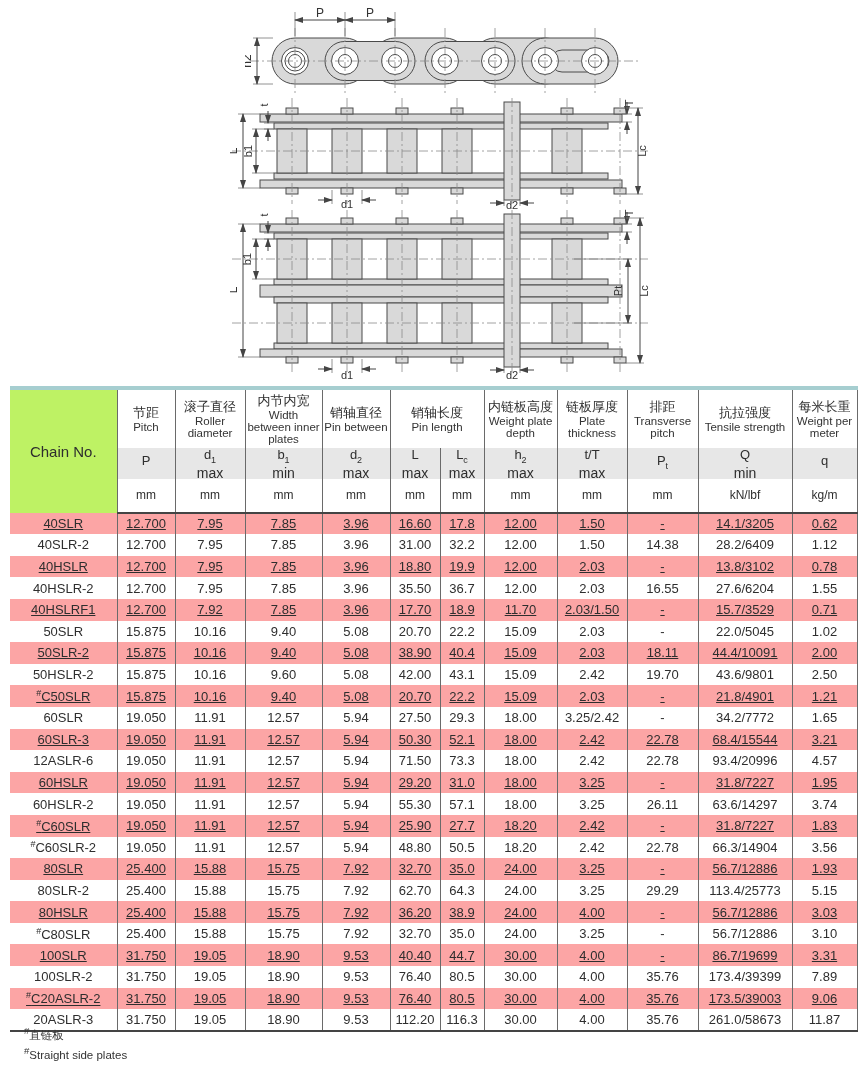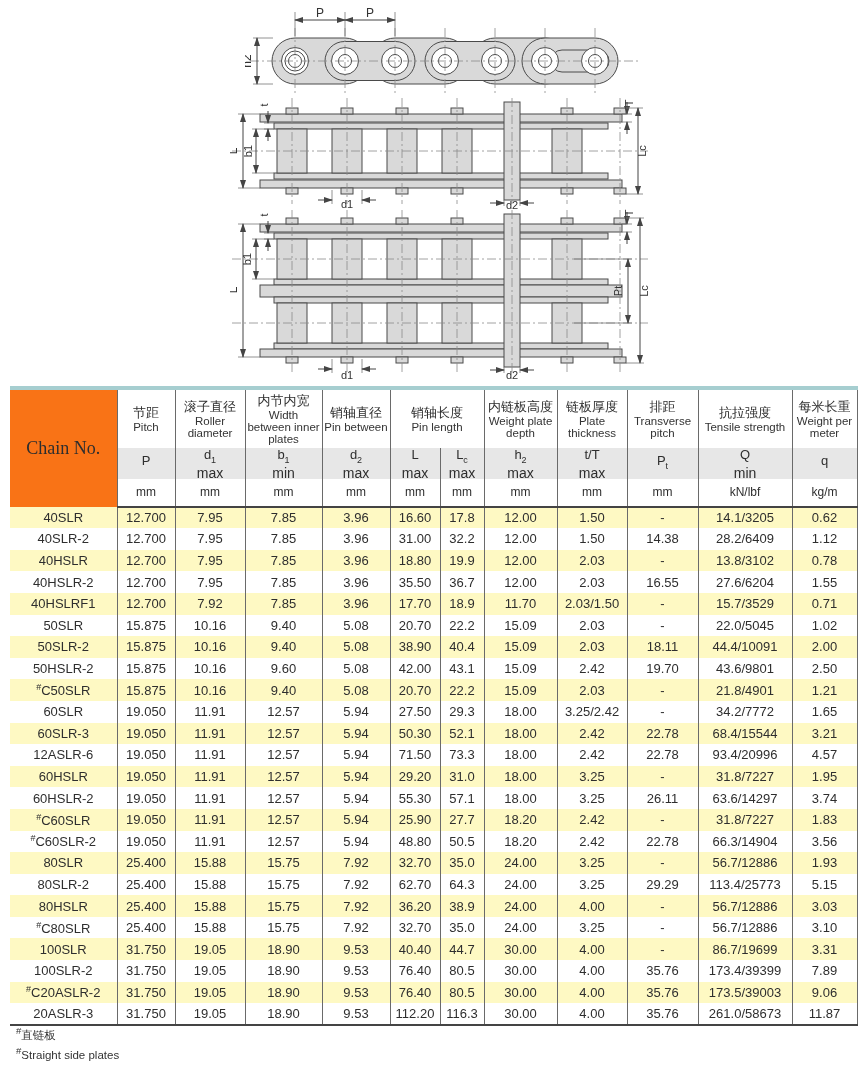--- a/index.html
+++ b/index.html
@@ -26,7 +26,7 @@
   .name-row th { height: 60px; }
   .name-row .cn { font-size: 13px; line-height: 16px; }
   .name-row .en { font-size: 11.5px; line-height: 12px; color: #333; }
-  .chain-col { font-size: 18px; background: #f97316; font-family: Liberation Serif, serif; }
+  .chain-col { font-size: 15px; background: #bef264; }
   .sym-row th { height: 30px; background: #e7e7e7; font-size: 13px; line-height: 13px; }
   .sym-row sub { font-size: 9px; }
   .sym-row .qual { font-size: 14px; line-height: 12px; }

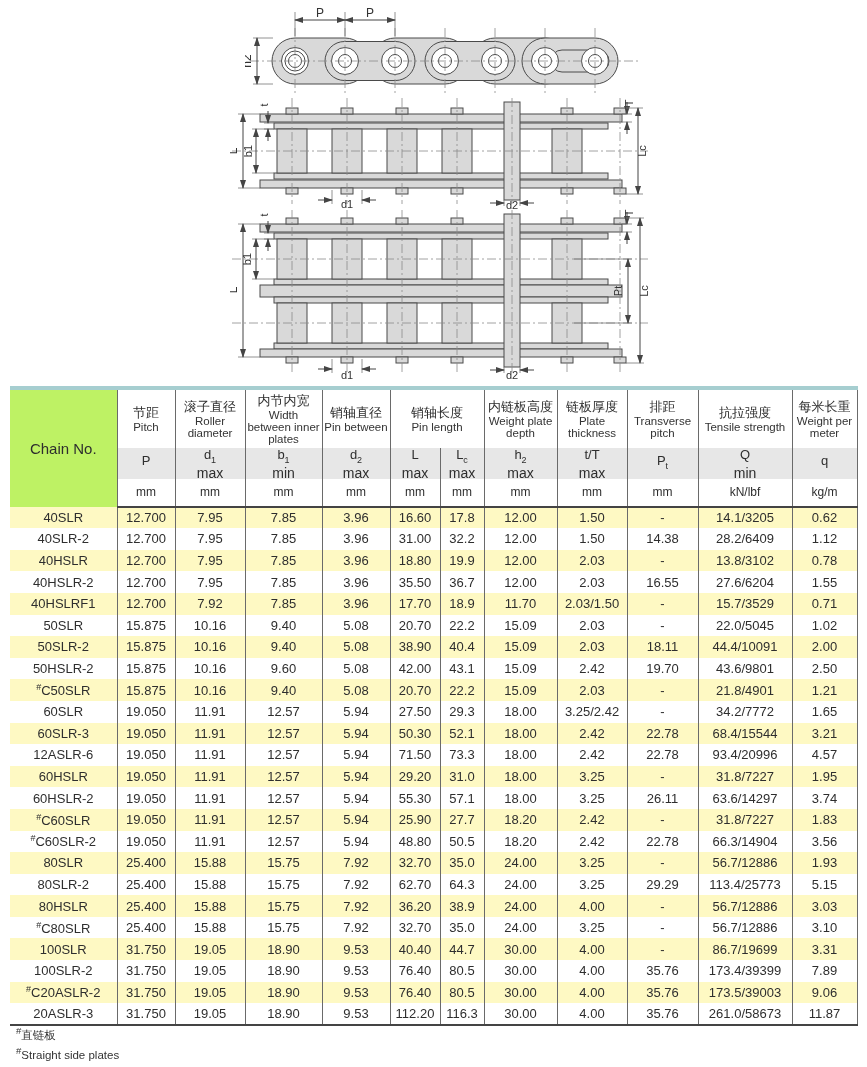--- a/index.html
+++ b/index.html
@@ -30,7 +30,7 @@
   .sym-row th { height: 30px; background: #e7e7e7; font-size: 13px; line-height: 13px; }
   .sym-row sub { font-size: 9px; }
   .sym-row .qual { font-size: 14px; line-height: 12px; }
-  .unit-row th { height: 28px; font-size: 12px; border-bottom: 2px solid #444; }
+  .unit-row th { height: 34px; font-size: 12px; border-bottom: 2px solid #444; }
   tbody td { height: 21.6px; font-size: 13px; }
   tbody tr.stripe { background: #fef9c3; }
   tbody td sup, .footnote sup { font-size: 9px; vertical-align: super; }

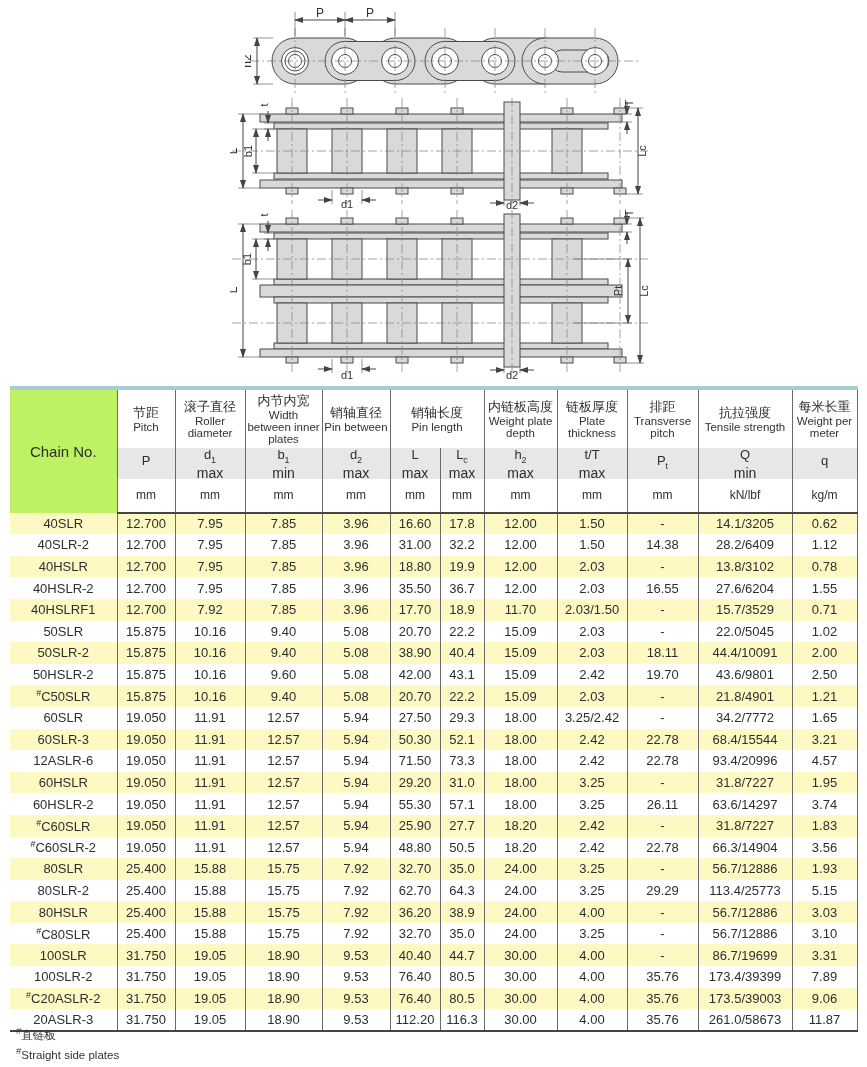--- a/index.html
+++ b/index.html
@@ -32,7 +32,7 @@
   .sym-row .qual { font-size: 14px; line-height: 12px; }
   .unit-row th { height: 34px; font-size: 12px; border-bottom: 2px solid #444; }
   tbody td { height: 21.6px; font-size: 13px; }
-  tbody tr.stripe { background: #fef9c3; }
+  tbody tr.stripe { background: #fca5a5; text-decoration: underline; }
   tbody td sup, .footnote sup { font-size: 9px; vertical-align: super; }
 
   

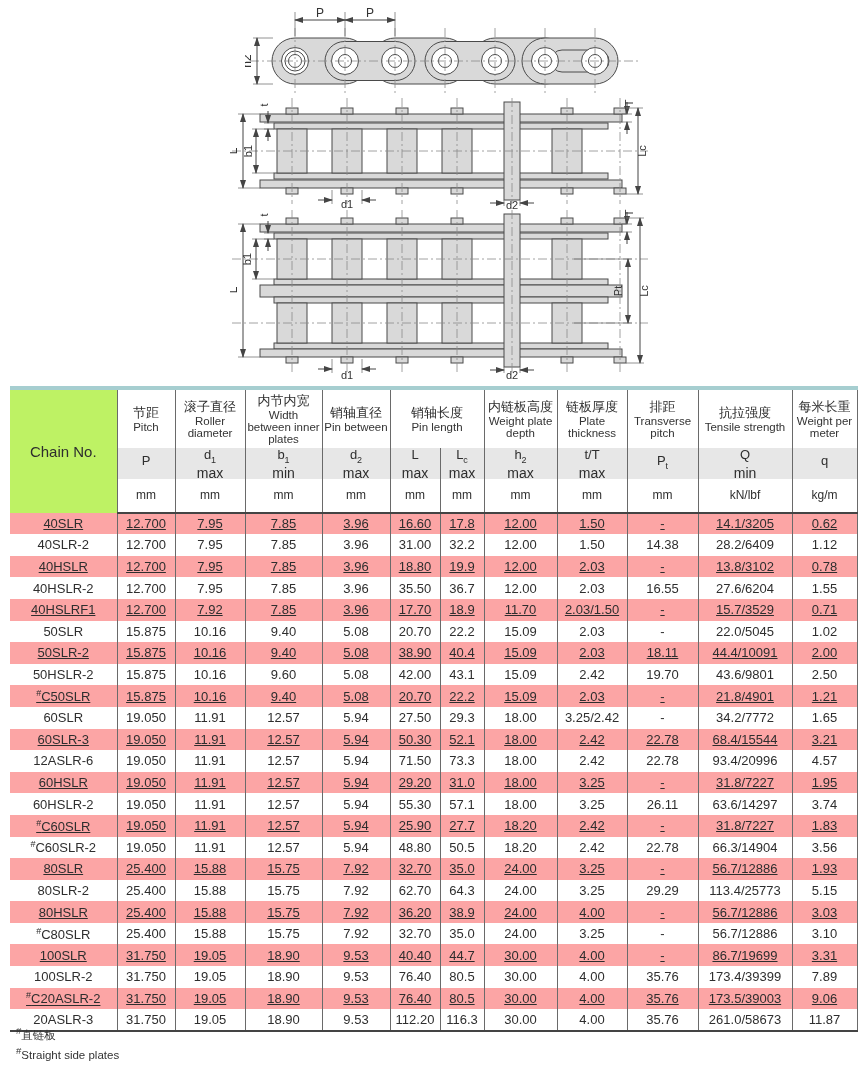--- a/index.html
+++ b/index.html
@@ -36,7 +36,7 @@
   tbody td sup, .footnote sup { font-size: 9px; vertical-align: super; }
 
   
-  .footnotes { position: absolute; left: 16px; top: 1023px; font-size: 11.5px; line-height: 15px; color: #333; }
+  .footnotes { position: absolute; left: 24px; top: 1023px; font-size: 11.5px; line-height: 15px; color: #333; }
 </style>
 </head>
 <body>

